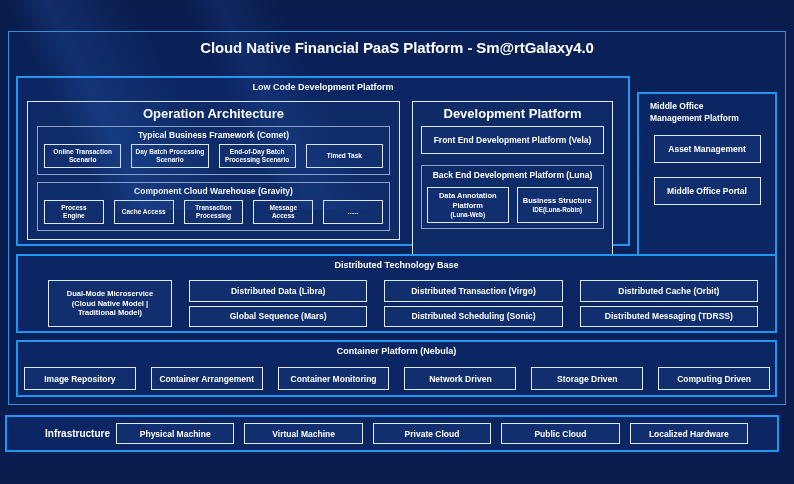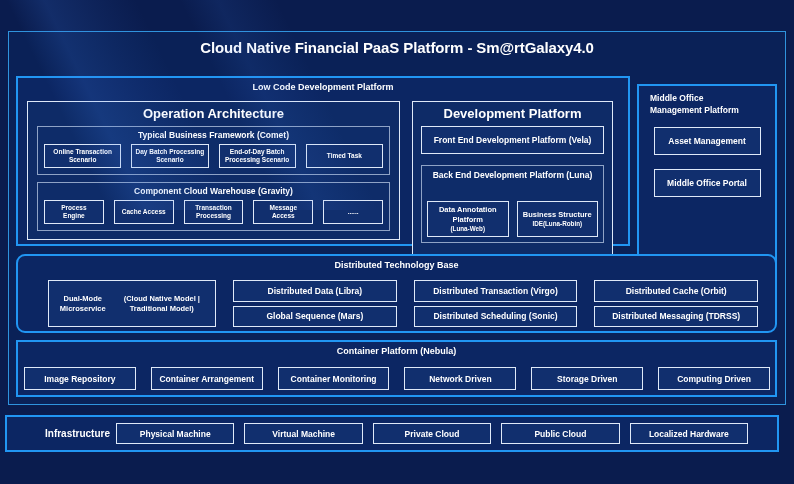--- a/index.html
+++ b/index.html
@@ -29,7 +29,7 @@
     position:absolute; border:2px solid #2196f3; background:#0c2663; box-sizing:border-box;
   }
   .panel-lowcode   { left:7px;   top:44px;  width:614px; height:170px; }
-  .panel-midoffice { left:628px; top:52px;  width:140px; height:208px; }
+  .panel-midoffice { left:628px; top:60px;  width:140px; height:208px; }
   .panel-distrib   { left:7px;   top:222px; width:761px; height:79px;border-radius:9px; }
   .panel-container { left:7px;   top:308px; width:761px; height:57px; }
   .panel-label { text-align:center; font-size:9px; padding-top:4px; }

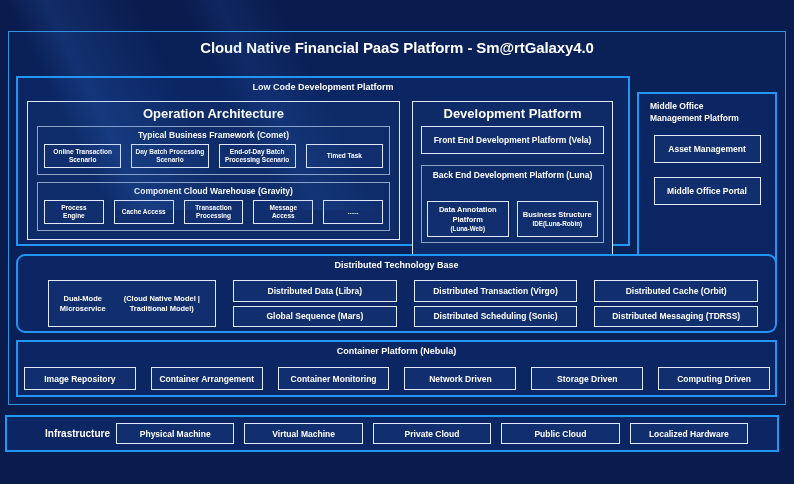--- a/index.html
+++ b/index.html
@@ -63,7 +63,7 @@
     display:flex; align-items:center; justify-content:center; text-align:center; font-size:8.5px;
   }
   .group-backend { margin:11px 8px 0; padding:4px 5px 5px; }
-  .backend-row { display:flex; gap:8px; margin-top:21px; }
+  .backend-row { display:flex; gap:8px; margin-top:7px; }
   .backend-cell {
     flex:1; box-sizing:border-box; border:1px solid #dfe9f8; background:#112f6e;
     min-height:36px; display:flex; flex-direction:column; align-items:center; justify-content:center;

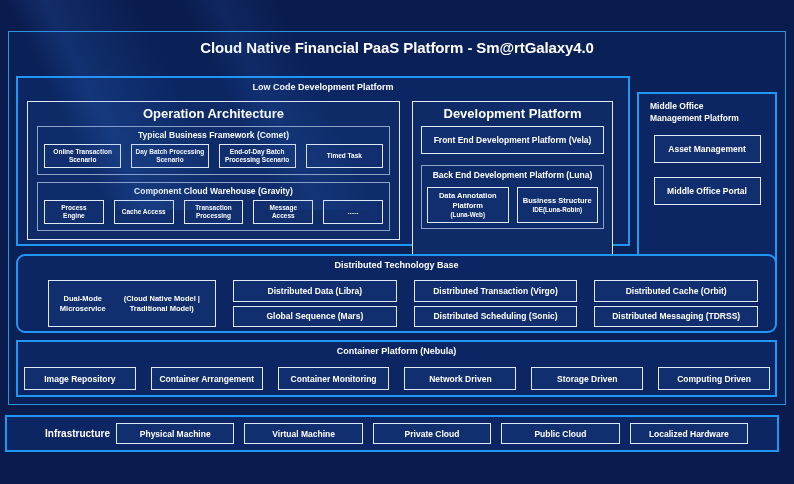--- a/index.html
+++ b/index.html
@@ -30,7 +30,7 @@
   }
   .panel-lowcode   { left:7px;   top:44px;  width:614px; height:170px; }
   .panel-midoffice { left:628px; top:60px;  width:140px; height:208px; }
-  .panel-distrib   { left:7px;   top:222px; width:761px; height:79px;border-radius:9px; }
+  .panel-distrib   { left:7px;   top:222px; width:761px; height:79px; }
   .panel-container { left:7px;   top:308px; width:761px; height:57px; }
   .panel-label { text-align:center; font-size:9px; padding-top:4px; }
 

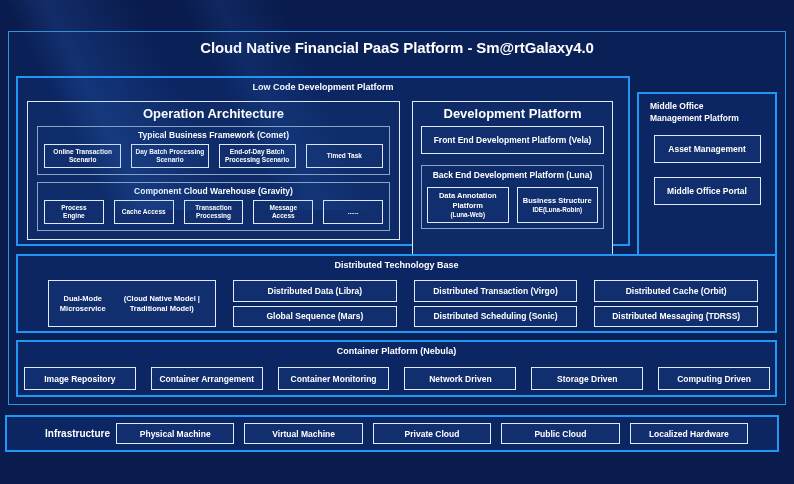--- a/index.html
+++ b/index.html
@@ -81,8 +81,8 @@
 
   .distrib-row { position:absolute; left:30px; right:17px; top:24px; height:47px; display:flex; gap:17px; }
   .dual-box {
-    width:168px; box-sizing:border-box; border:1px solid #dfe9f8; background:#112f6e;
-    display:flex; flex-direction:row; align-items:center; justify-content:center;
+    width:124px; box-sizing:border-box; border:1px solid #dfe9f8; background:#112f6e;
+    display:flex; flex-direction:column; align-items:center; justify-content:center;
     text-align:center; font-size:7.5px; line-height:1.3; padding:1px 4px; overflow:hidden;
   }
   .distrib-col { flex:1; display:flex; flex-direction:column; gap:4px; }

